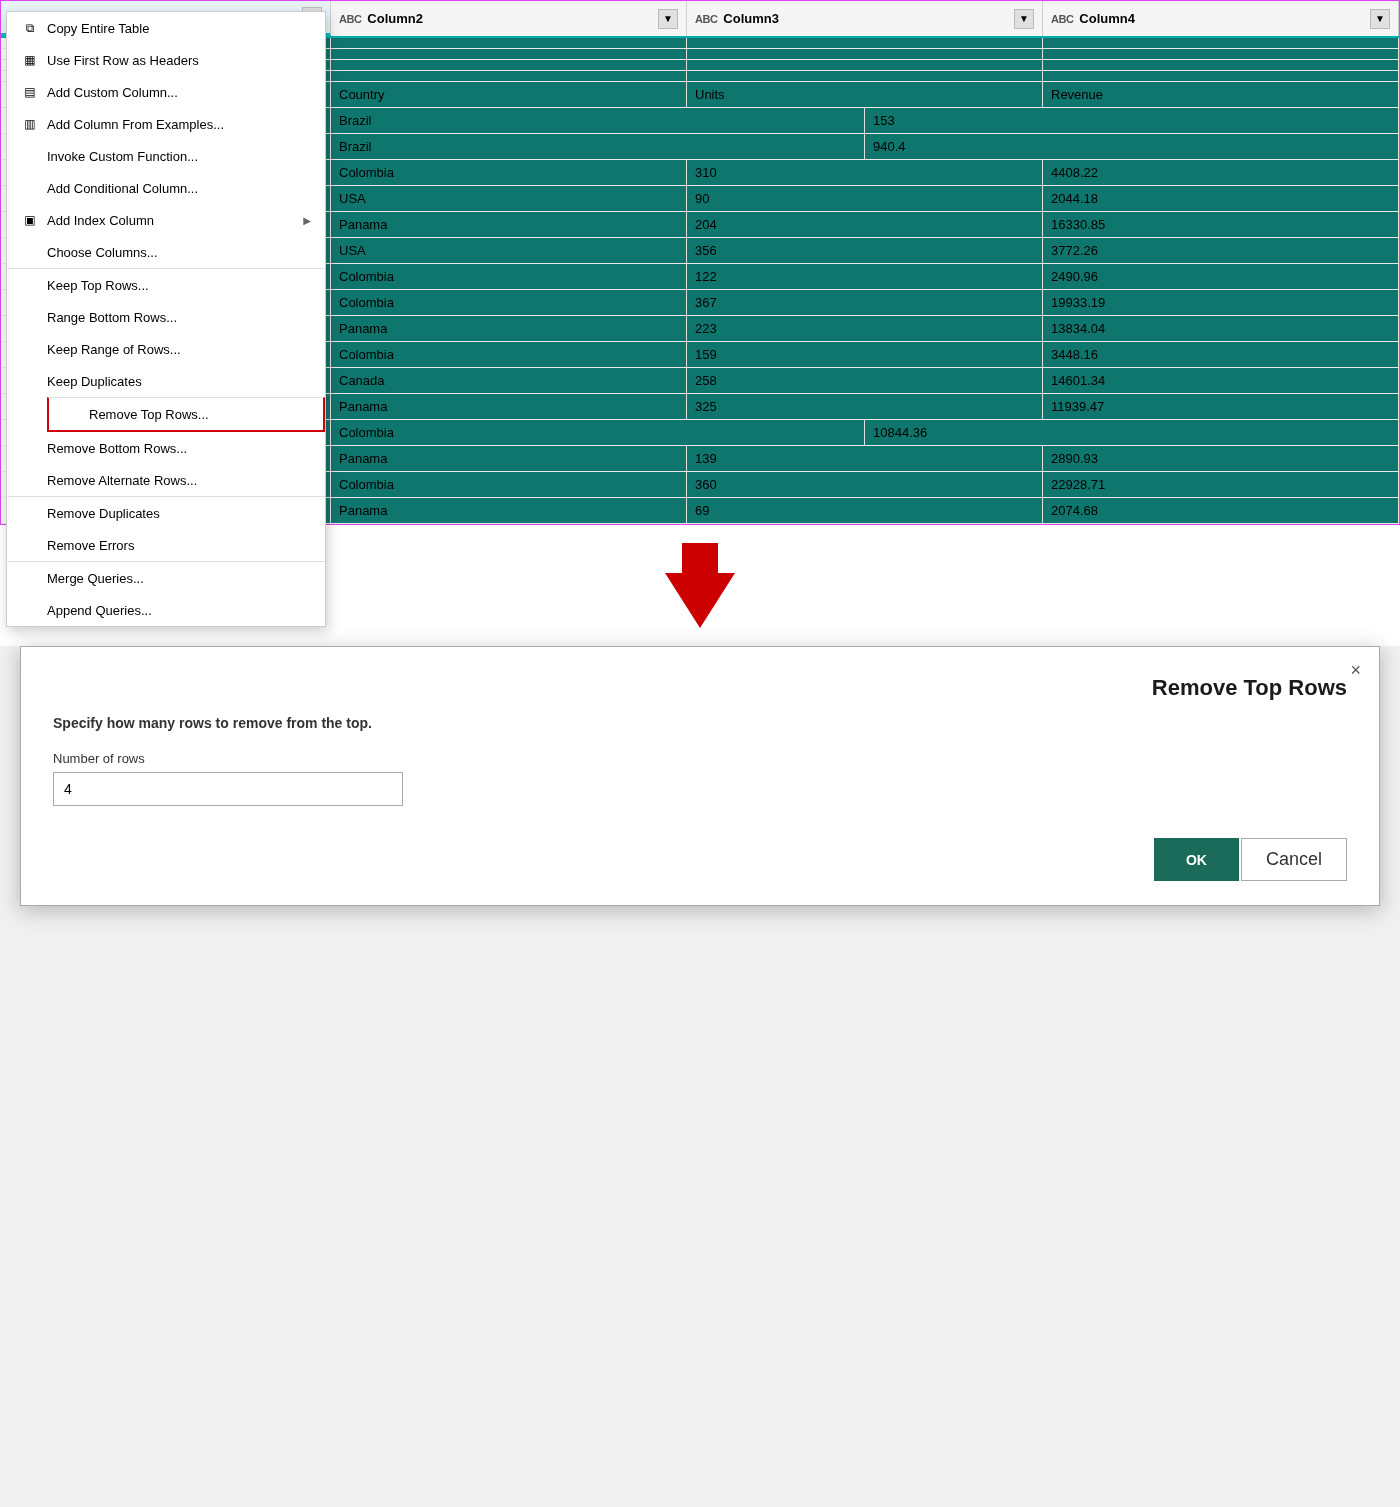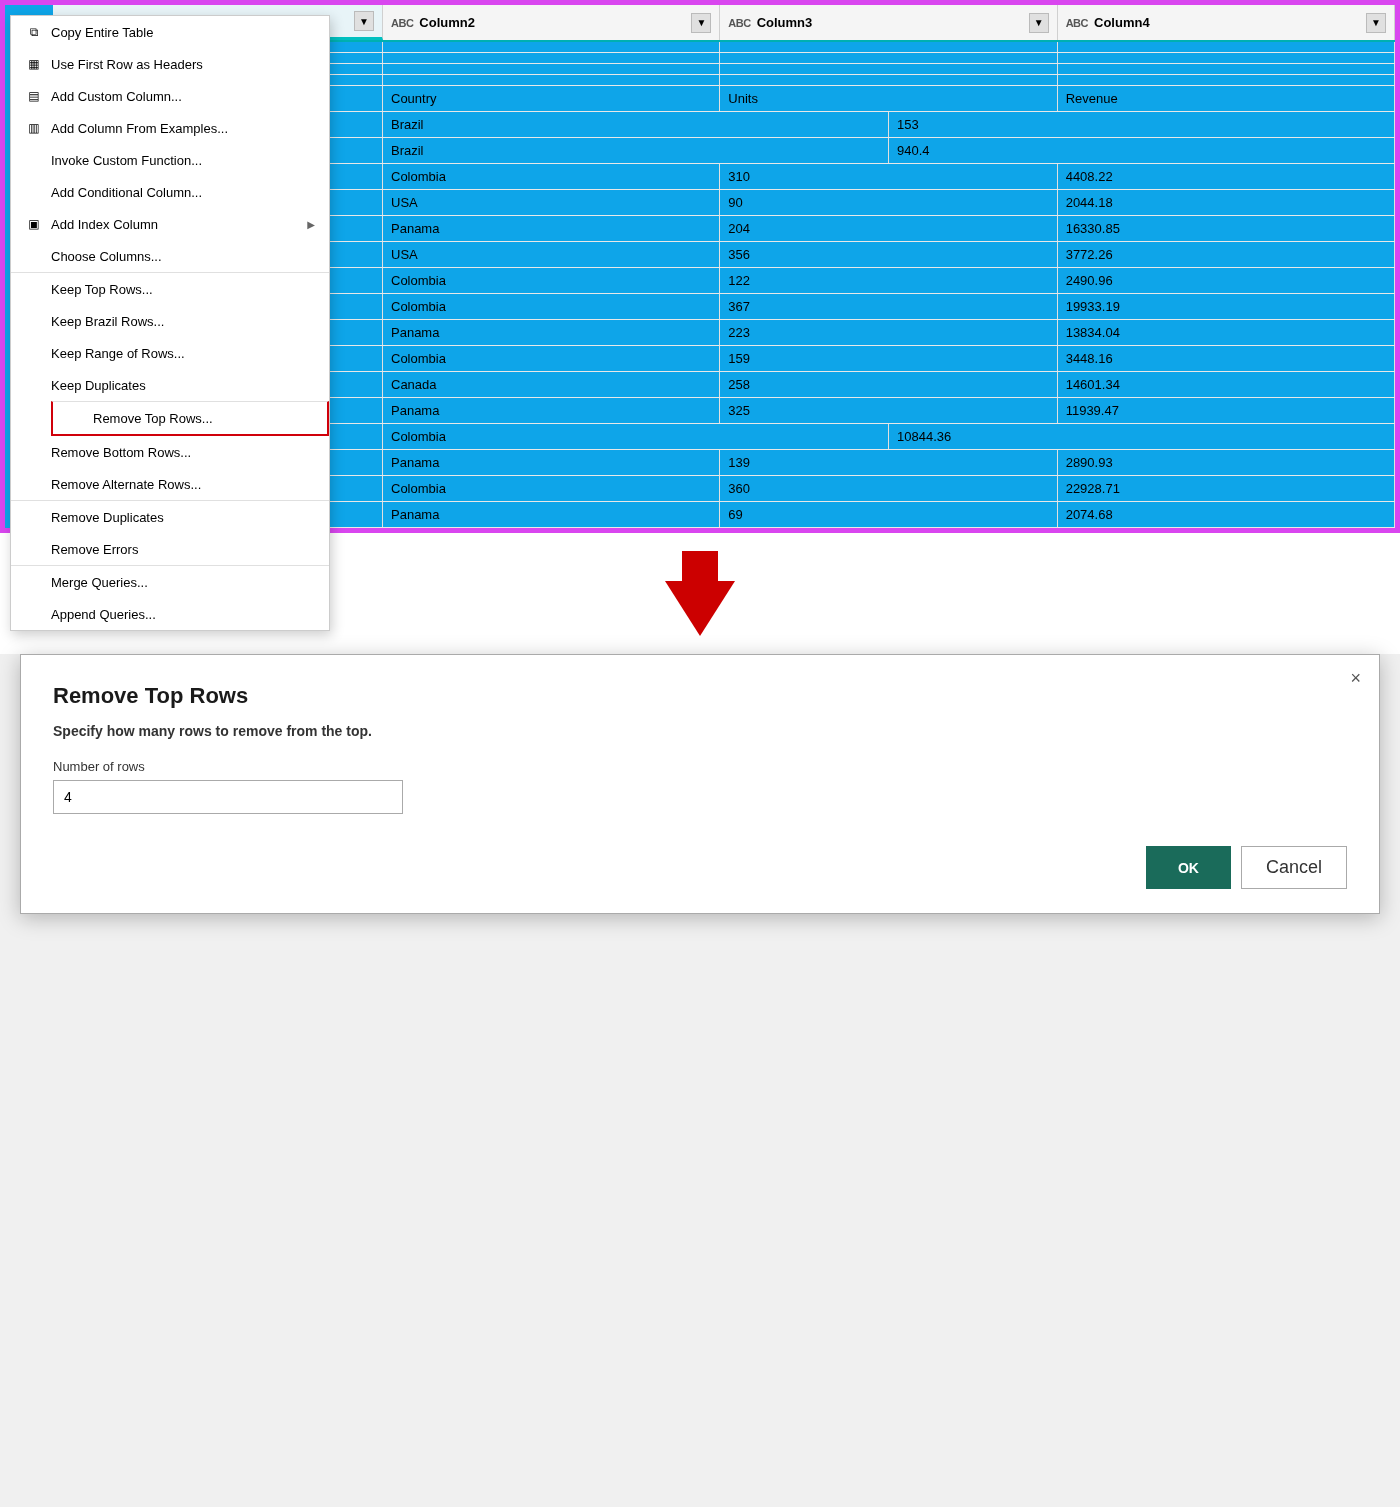--- a/index.html
+++ b/index.html
@@ -15,10 +15,9 @@
     
     .table-container {
       width: 100%;
-      background: #0ea5e9;
-      border: 5px solid #d946ef;
+      background: #0f766e;
+      border: 1px solid #d946ef;
       position: relative;
-      padding-left: 48px;
     }
 
     

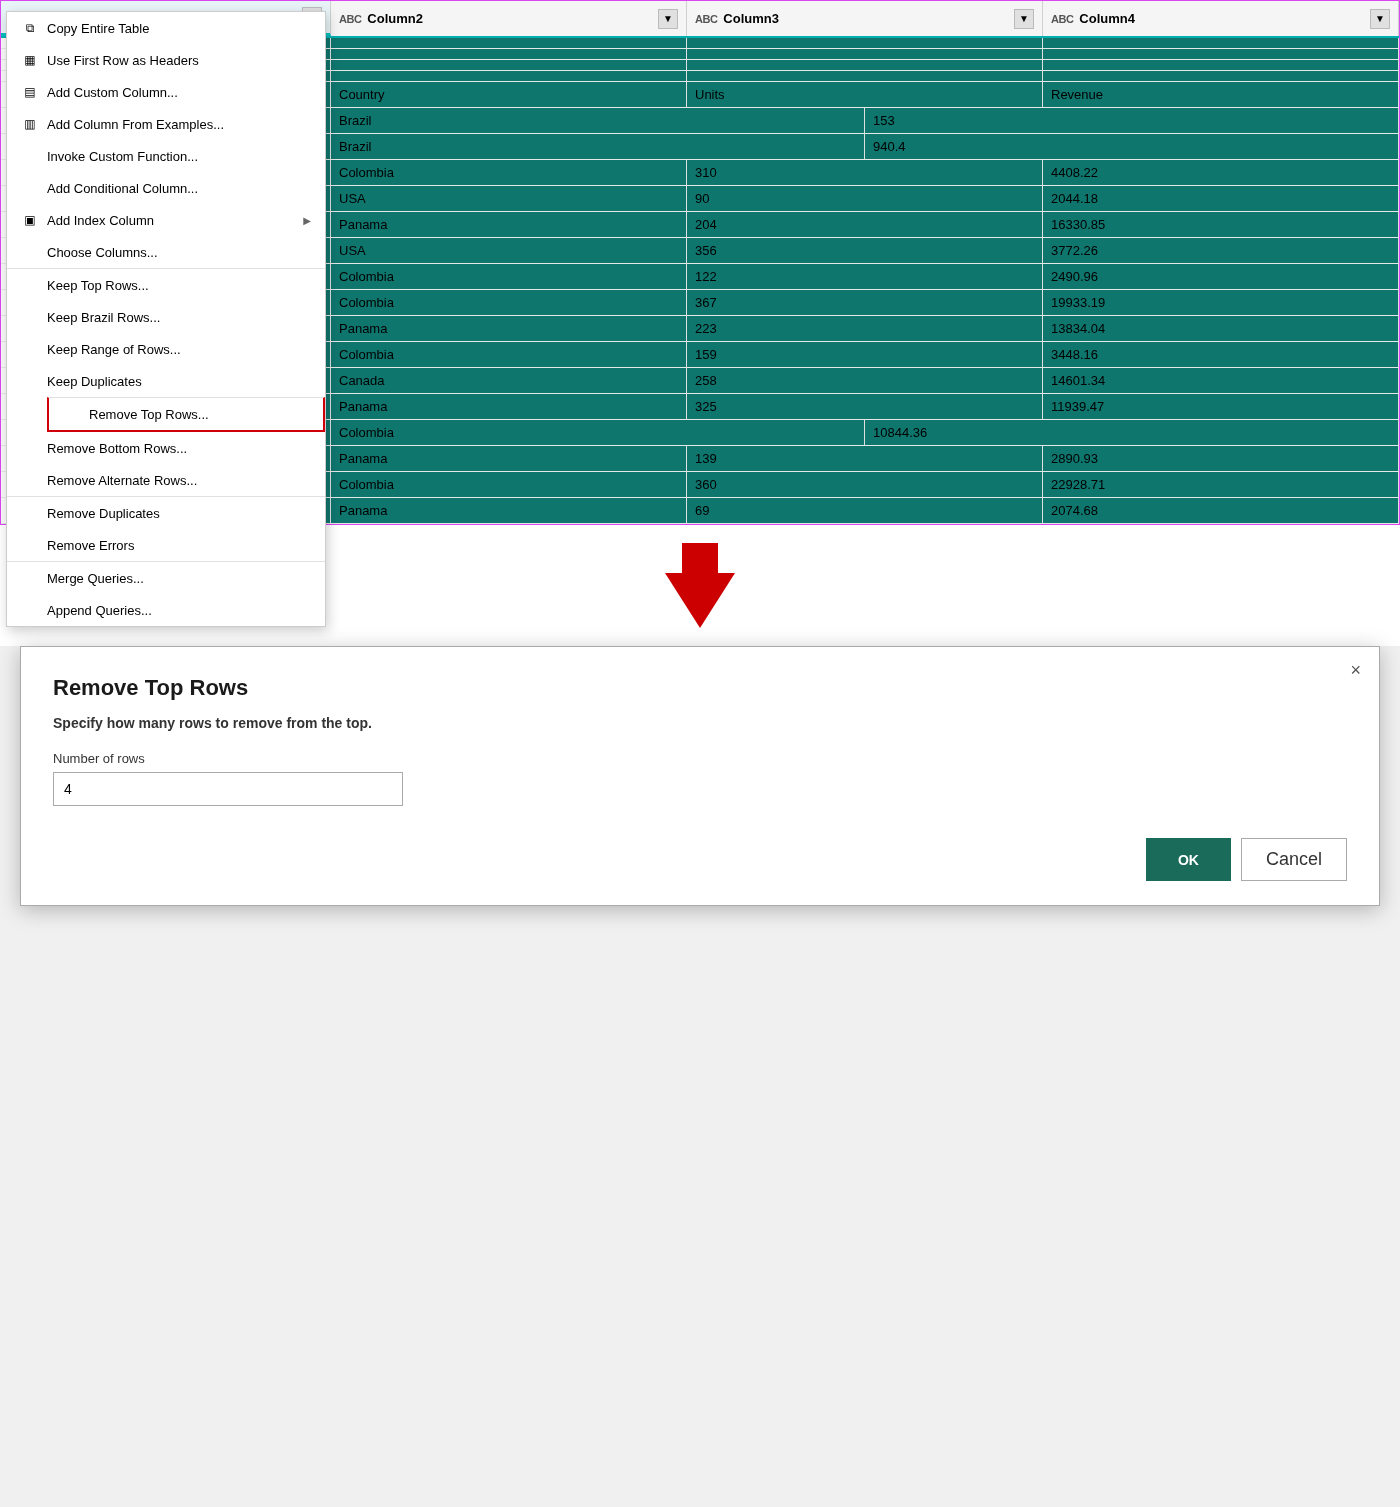--- a/index.html
+++ b/index.html
@@ -485,7 +485,7 @@
   </div>
       <div class="menu-item">
     <span class="menu-icon"></span>
-    <span class="menu-label">Keep Brazil Rows...</span>
+    <span class="menu-label">Range Bottom Rows...</span>
 
   </div>
       <div class="menu-item">

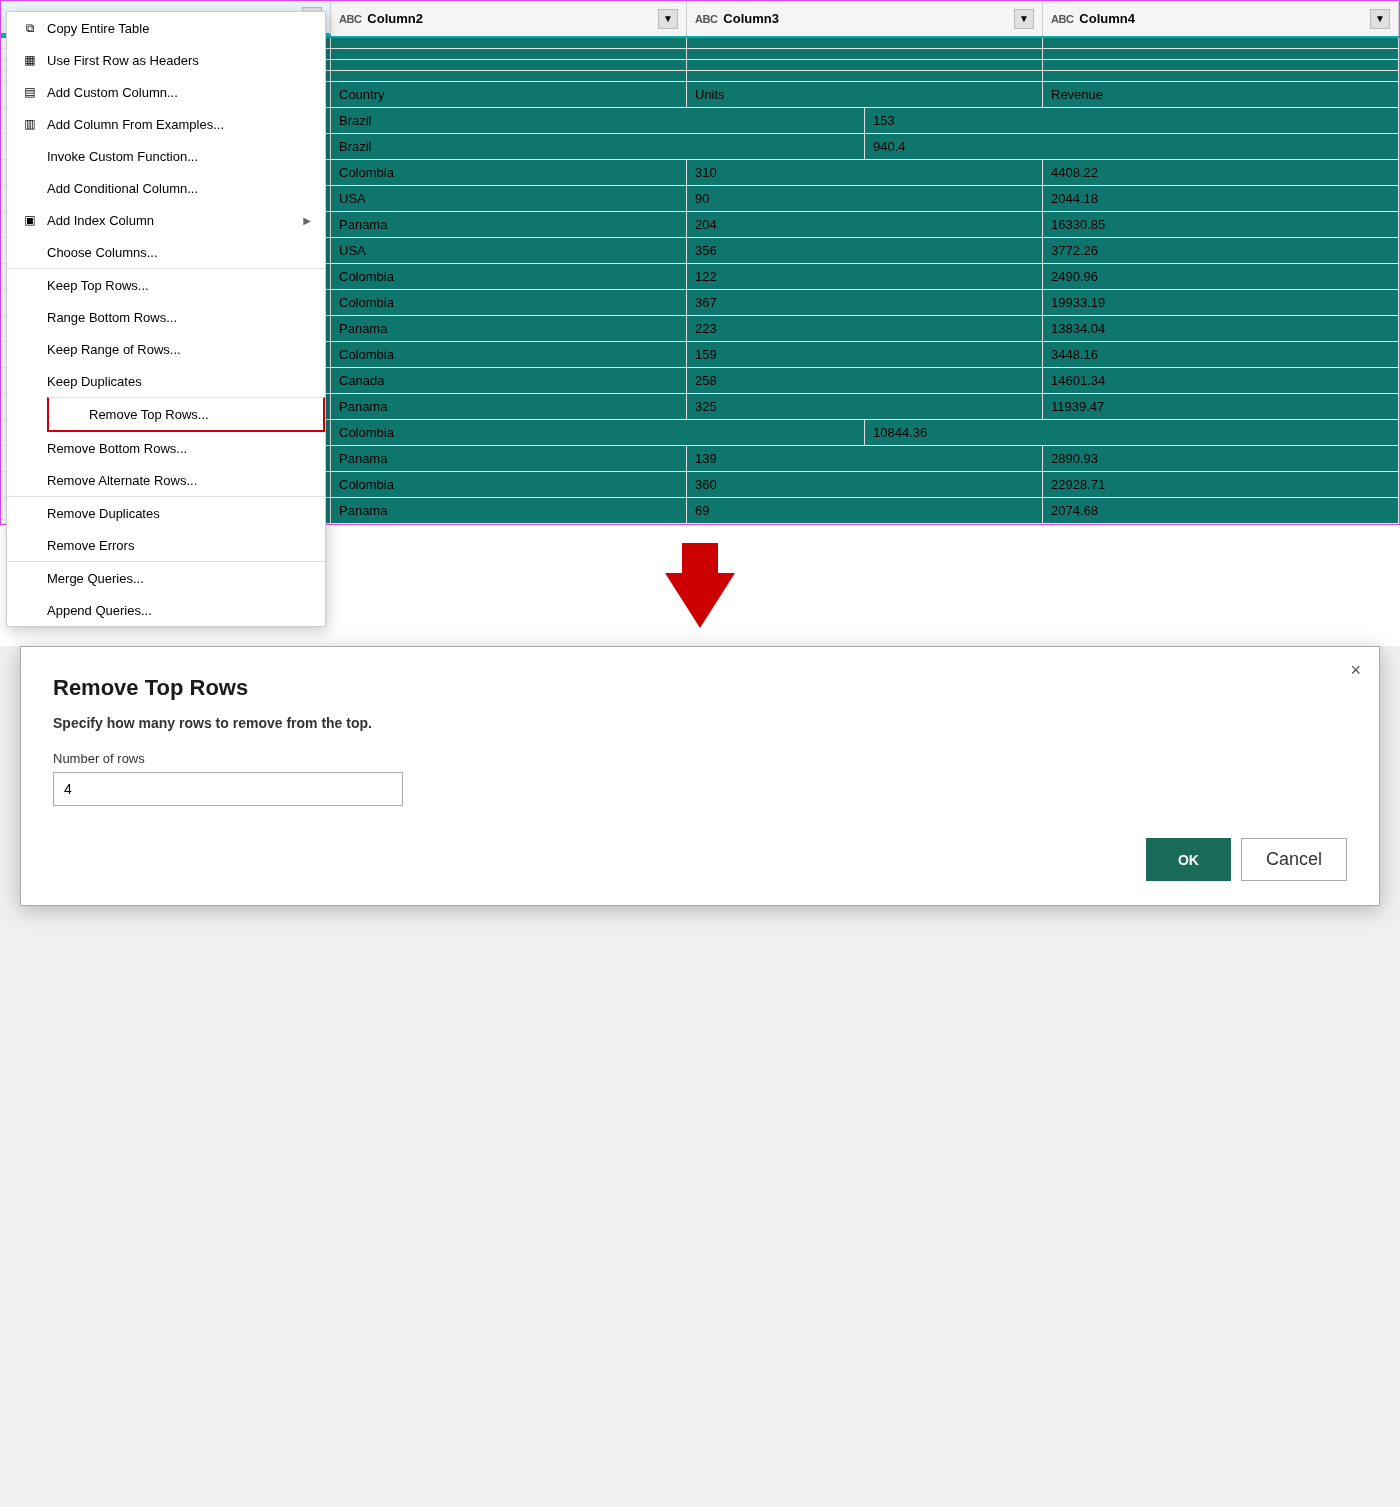--- a/index.html
+++ b/index.html
@@ -213,6 +213,7 @@
       font-weight: 700;
       margin-bottom: 14px;
       color: #1a1a1a;
+      text-align: right;
     }
 
     .dialog-description {

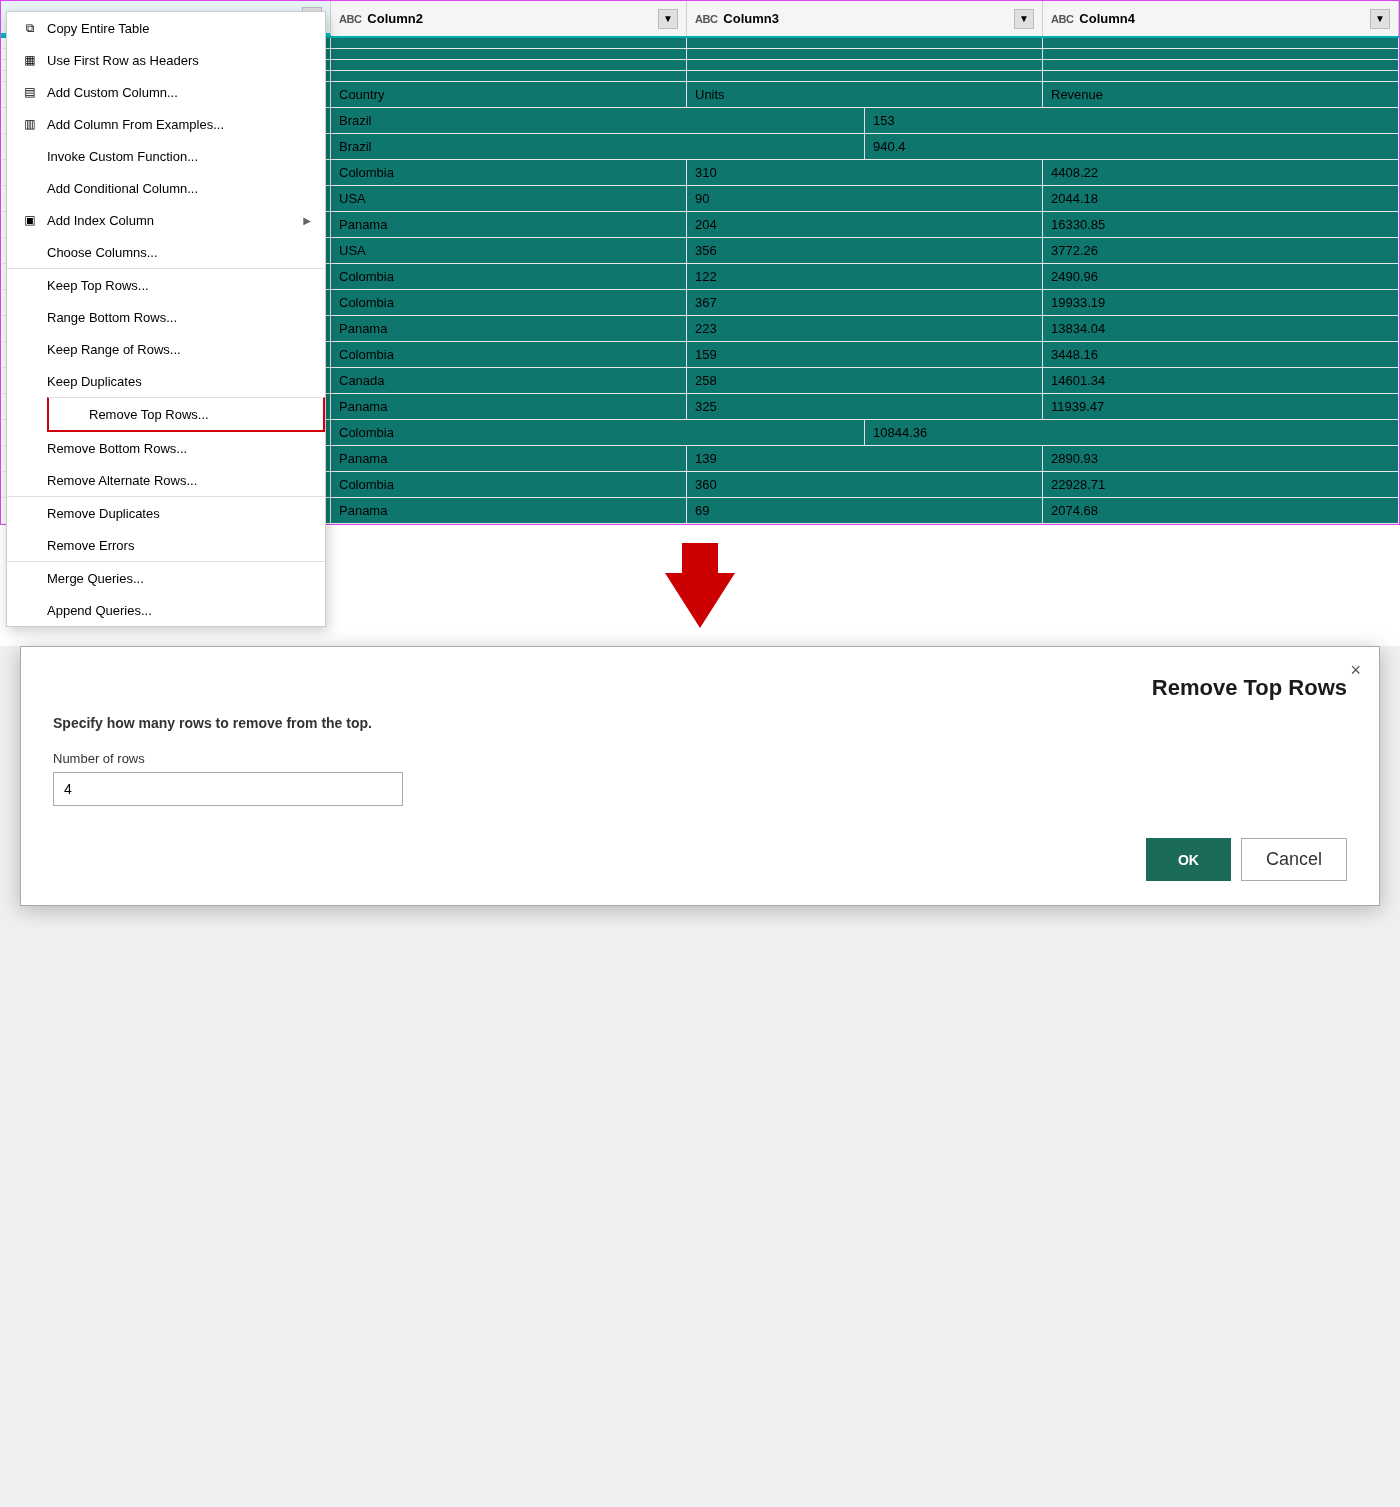--- a/index.html
+++ b/index.html
@@ -240,7 +240,7 @@
     .dialog-buttons {
       display: flex;
       justify-content: flex-end;
-      gap: 10px;
+      gap: 2px;
       margin-top: 32px;
     }
 

